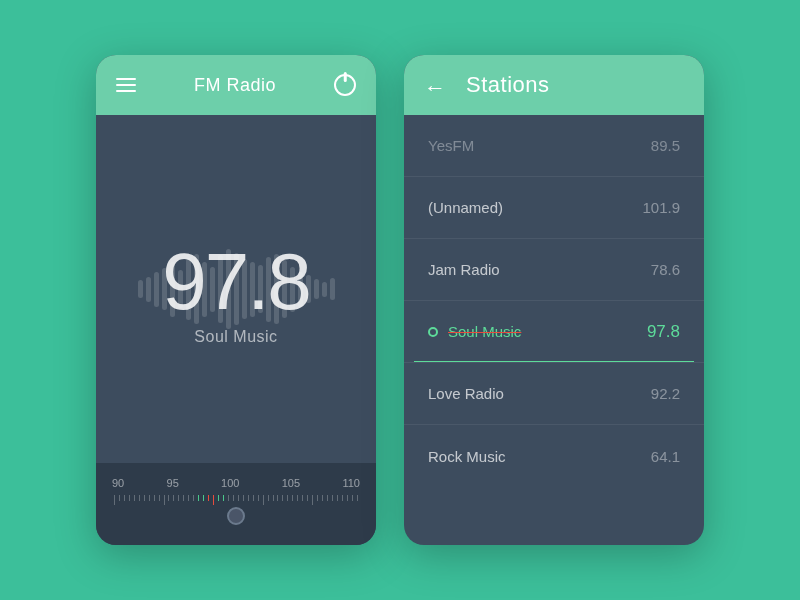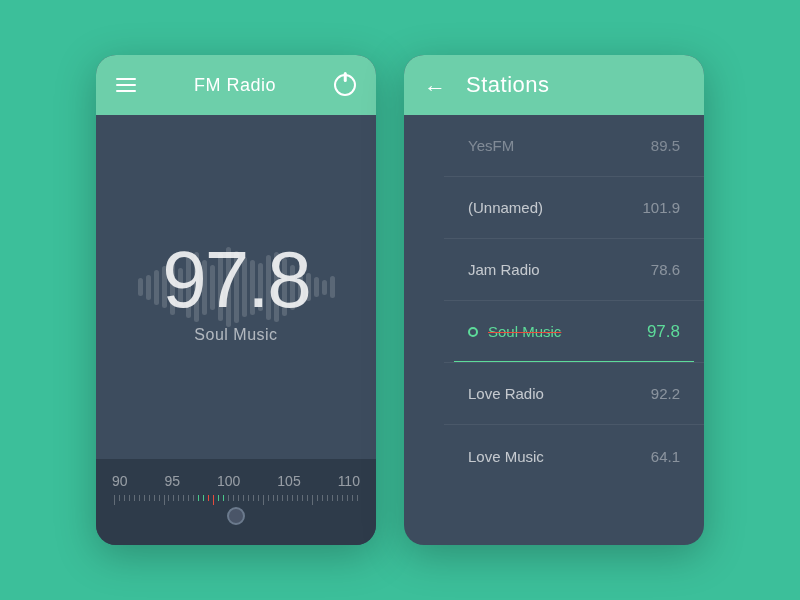--- a/index.html
+++ b/index.html
@@ -222,7 +222,6 @@
       flex: 1;
       overflow-y: auto;
       scrollbar-width: none;
-      padding-left: 40px;
     }
     .stations-list::-webkit-scrollbar { display: none; }
 

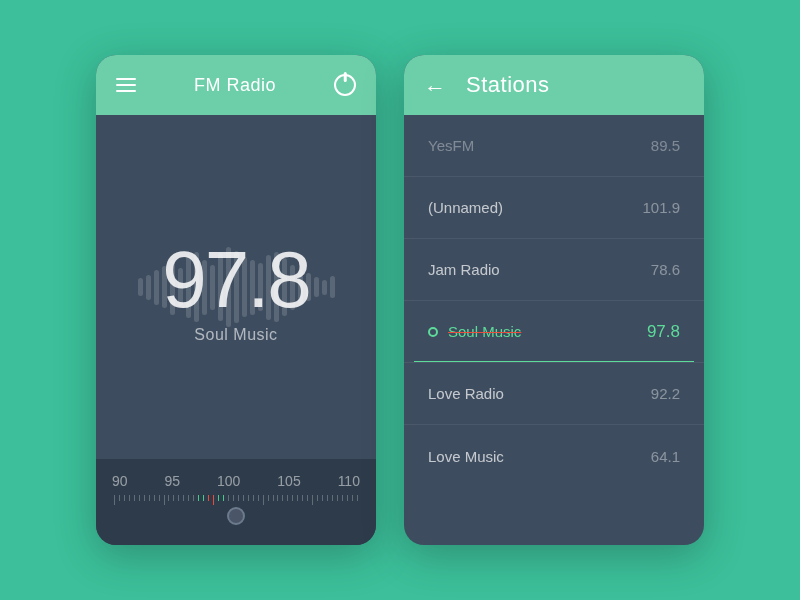--- a/index.html
+++ b/index.html
@@ -454,7 +454,7 @@
       </div>
       <div class="station-item">
         <div class="station-item-left">
-          <span class="station-item-name">Love Music</span>
+          <span class="station-item-name">Rock Music</span>
         </div>
         <span class="station-item-freq">64.1</span>
       </div>

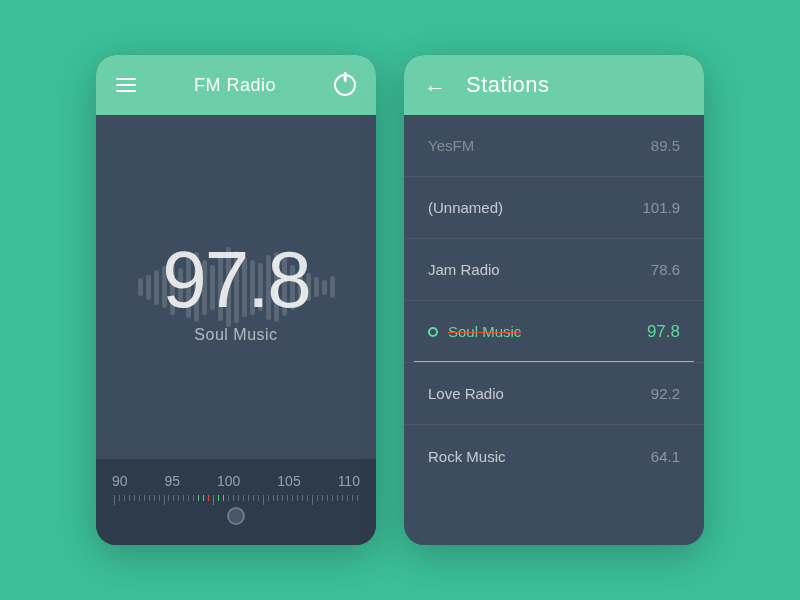--- a/index.html
+++ b/index.html
@@ -144,7 +144,7 @@
     }
 
     .tuner-label {
-      font-size: 14px;
+      font-size: 11px;
       color: rgba(255,255,255,0.5);
     }
 

